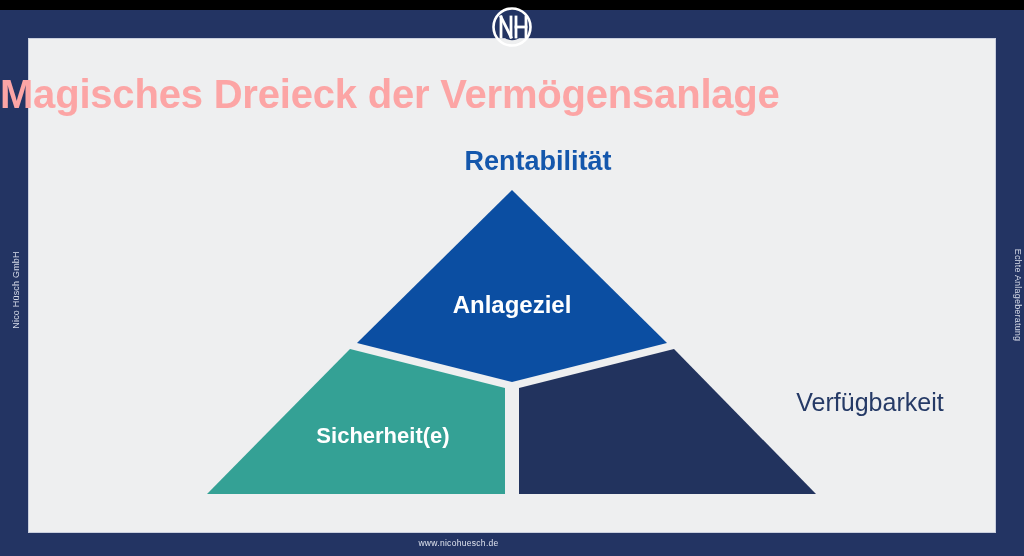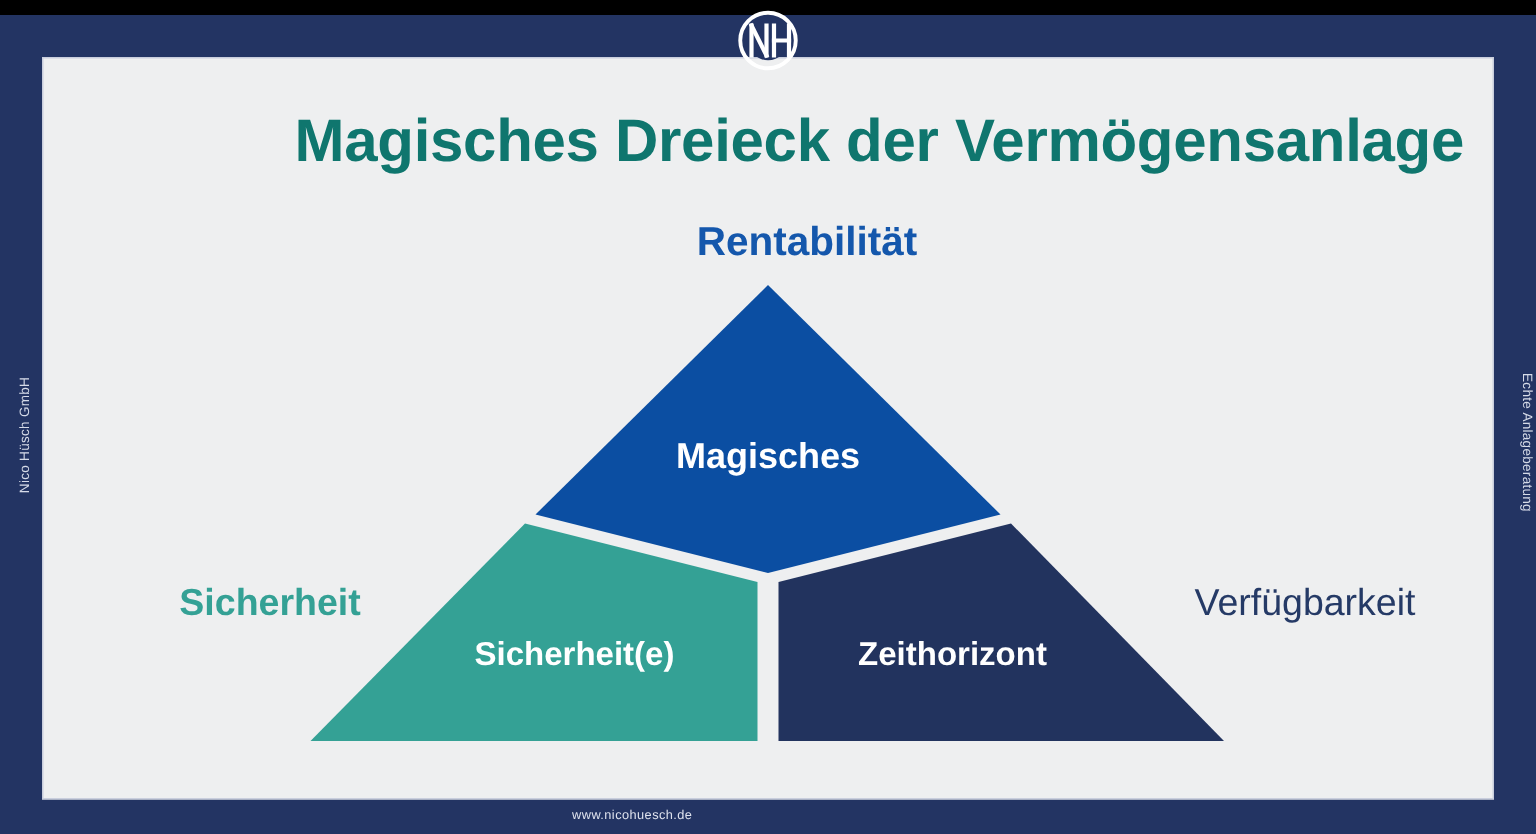--- a/index.html
+++ b/index.html
@@ -64,10 +64,10 @@
     left: 0;
     top: 72px;
     width: 976px;
-    text-align: right;
+    text-align: left;
     font-size: 40px;
     font-weight: bold;
-    color: #0f766e;
+    color: #fca5a5;
     letter-spacing: -0.2px;
     z-index: 6;
   }

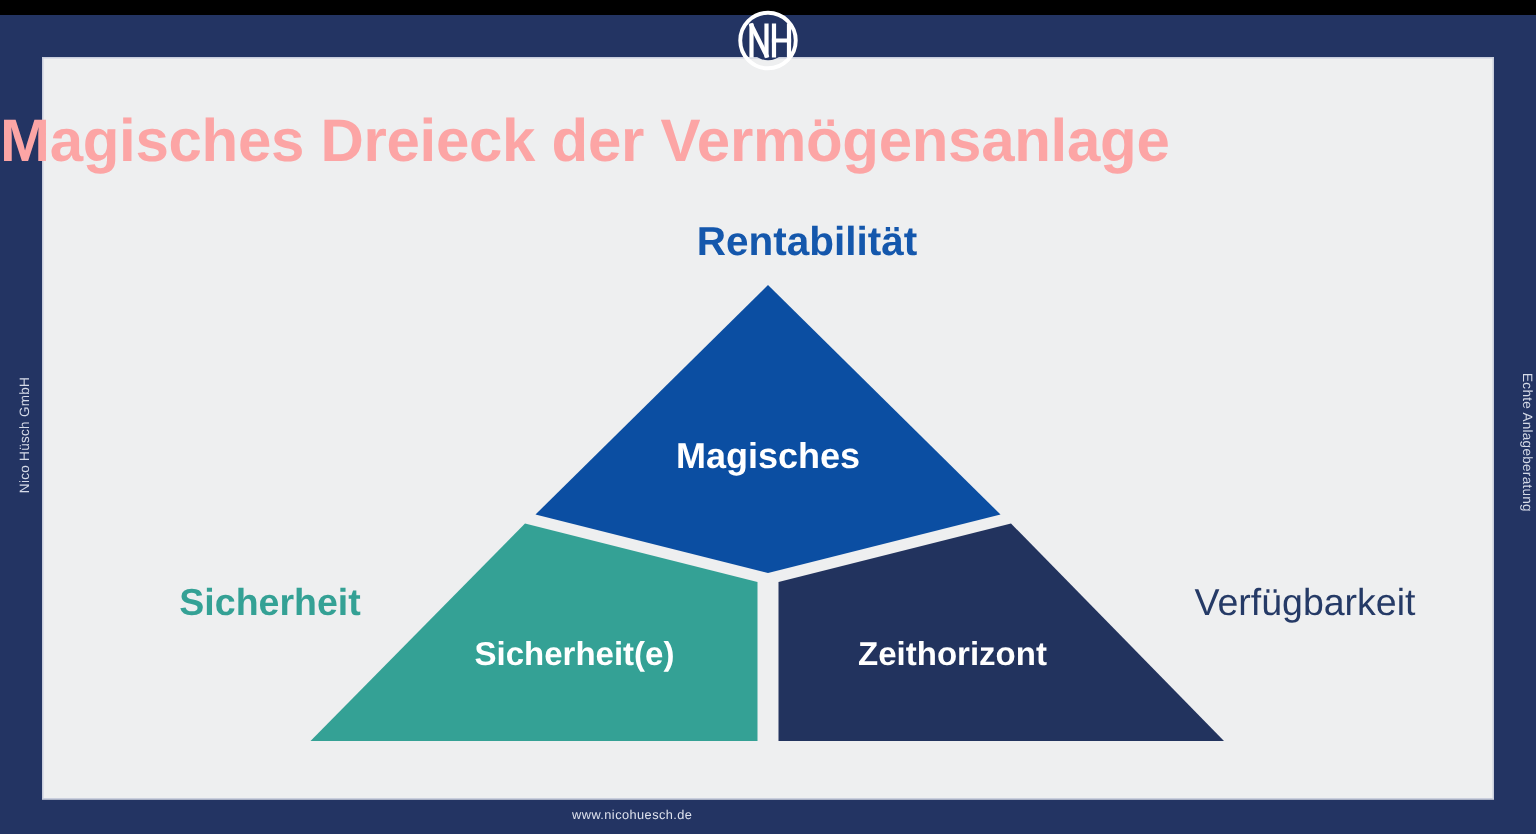--- a/index.html
+++ b/index.html
@@ -223,7 +223,7 @@
     <polygon points="674,349 816,494 519,494 519,388" fill="#22335e"></polygon>
   </svg>
 
-  <div class="seg-text portfolio">Magisches</div>
+  <div class="seg-text portfolio">Anlageziel</div>
   <div class="seg-text anlageziel">Sicherheit(e)</div>
   <div class="seg-text zeithorizont">Zeithorizont</div>
 

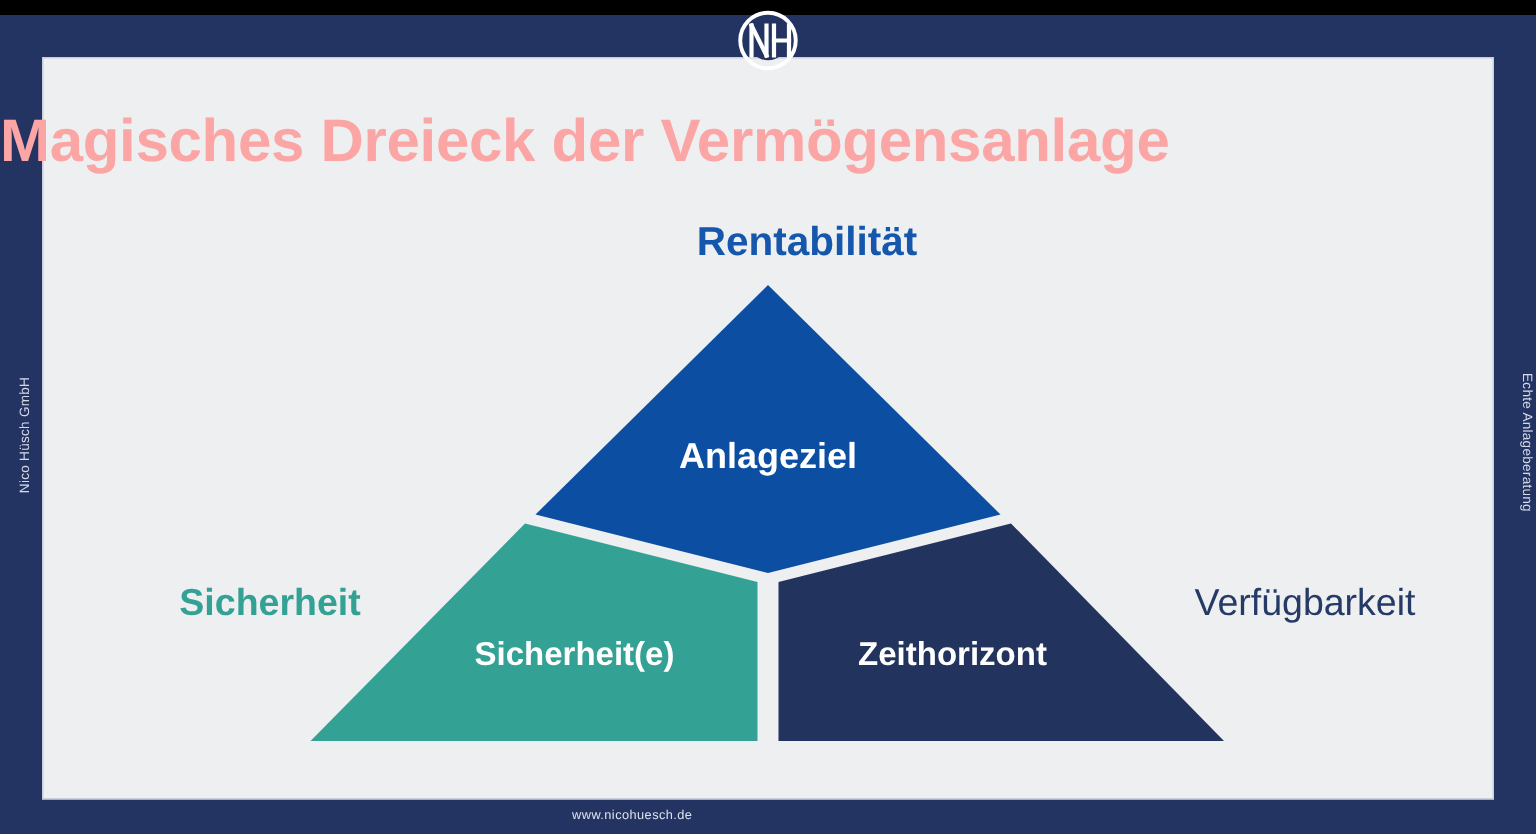--- a/index.html
+++ b/index.html
@@ -211,7 +211,6 @@
   <div class="title">Magisches Dreieck der Vermögensanlage</div>
 
   <div class="label-top">Rentabilität</div>
-  <div class="label-left">Sicherheit</div>
   <div class="label-right">Verfügbarkeit</div>
 
   <svg class="triangle-stage" viewBox="0 0 1024 556">

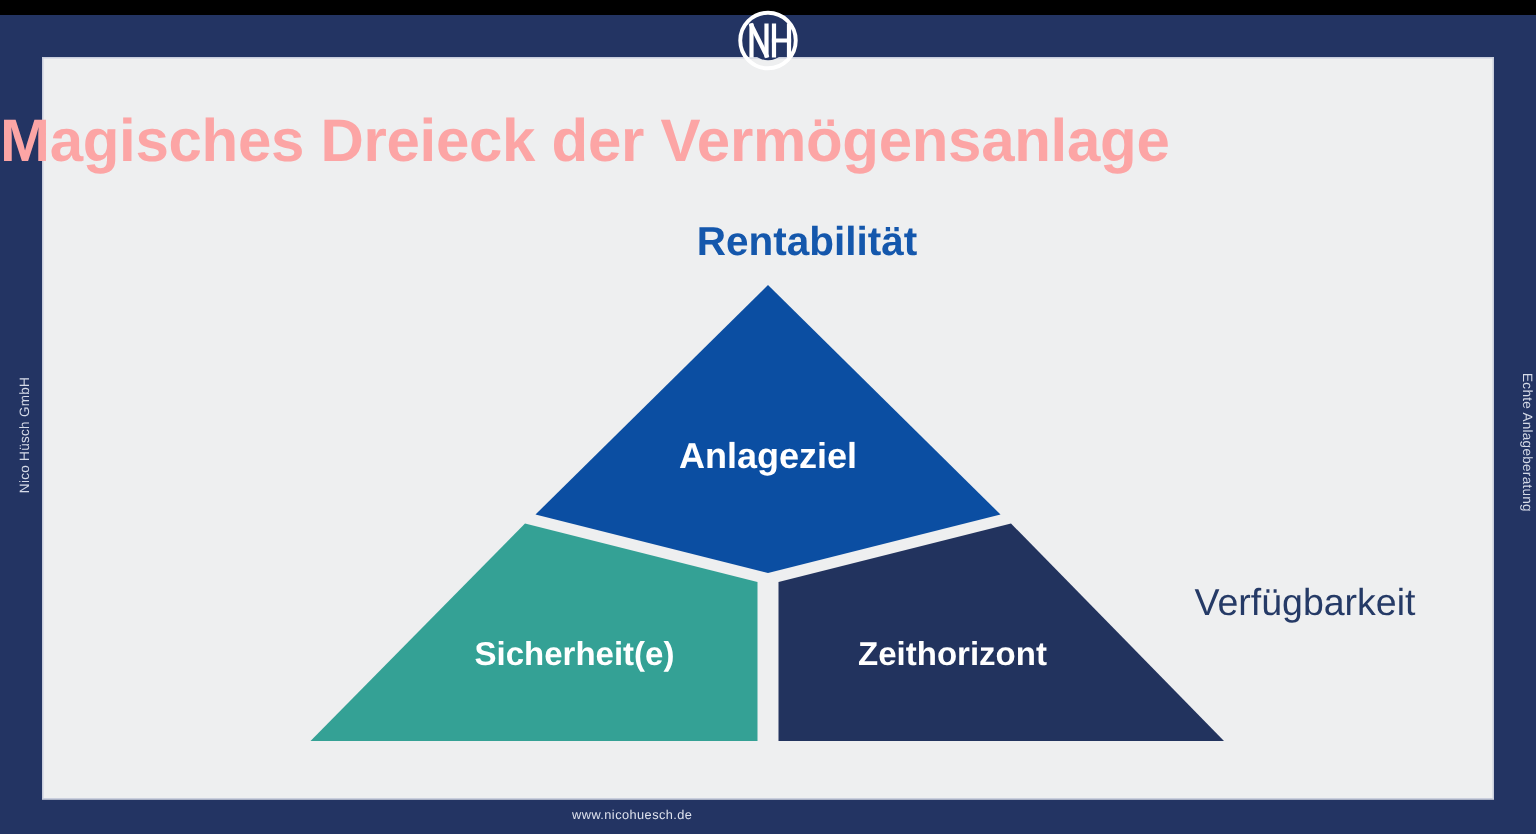--- a/index.html
+++ b/index.html
@@ -224,7 +224,6 @@
 
   <div class="seg-text portfolio">Anlageziel</div>
   <div class="seg-text anlageziel">Sicherheit(e)</div>
-  <div class="seg-text zeithorizont">Zeithorizont</div>
 
   <div class="side-text side-left">Nico Hüsch GmbH</div>
   <div class="side-text side-right">Echte Anlageberatung</div>

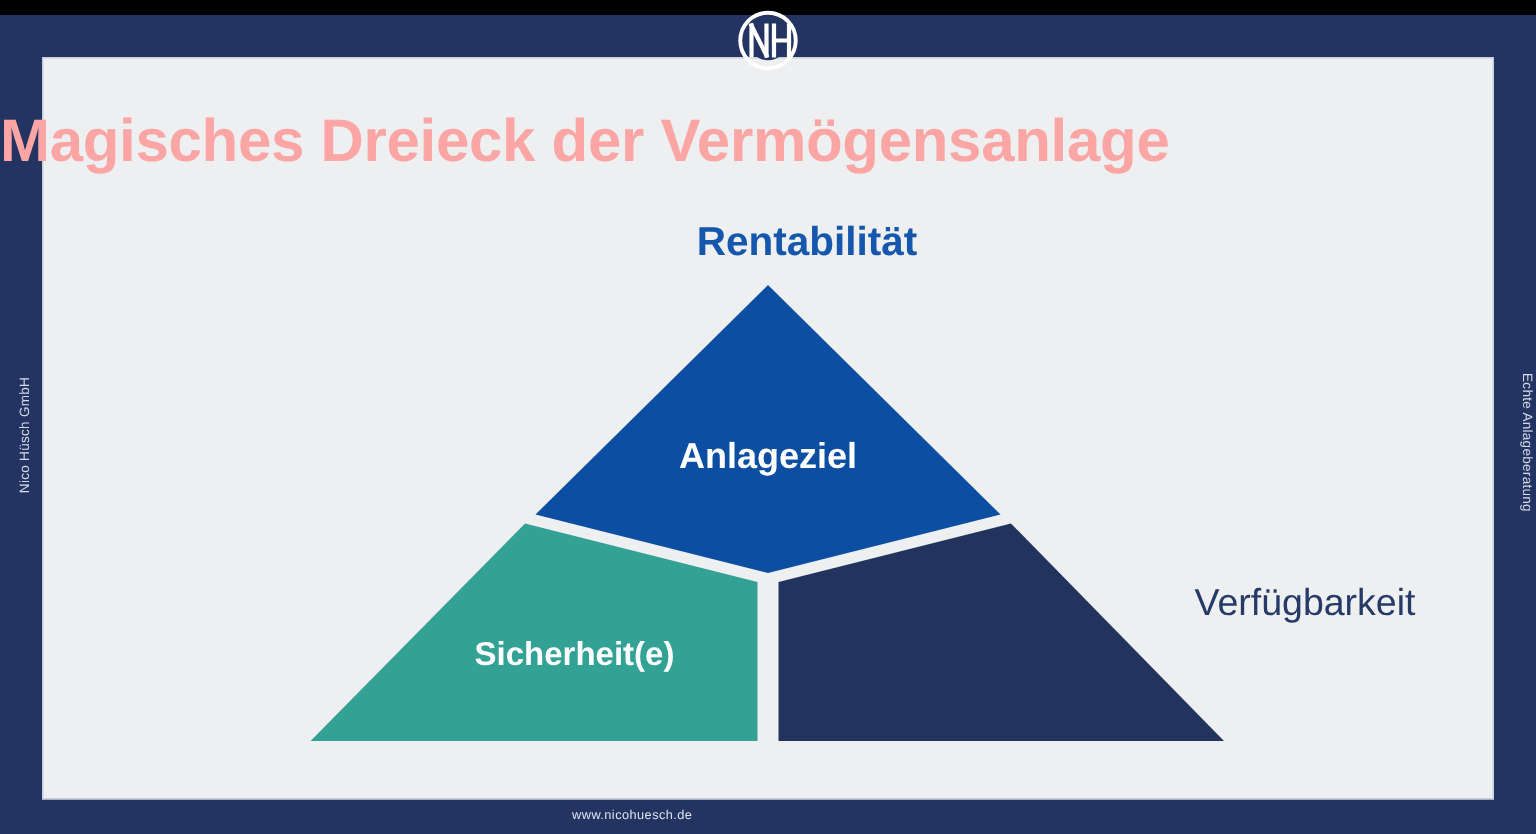--- a/index.html
+++ b/index.html
@@ -181,6 +181,7 @@
     color: #dfe3ee;
     letter-spacing: 0.3px;
     z-index: 12;
+    padding-left: 37px;
   }
 </style>
 </head>

